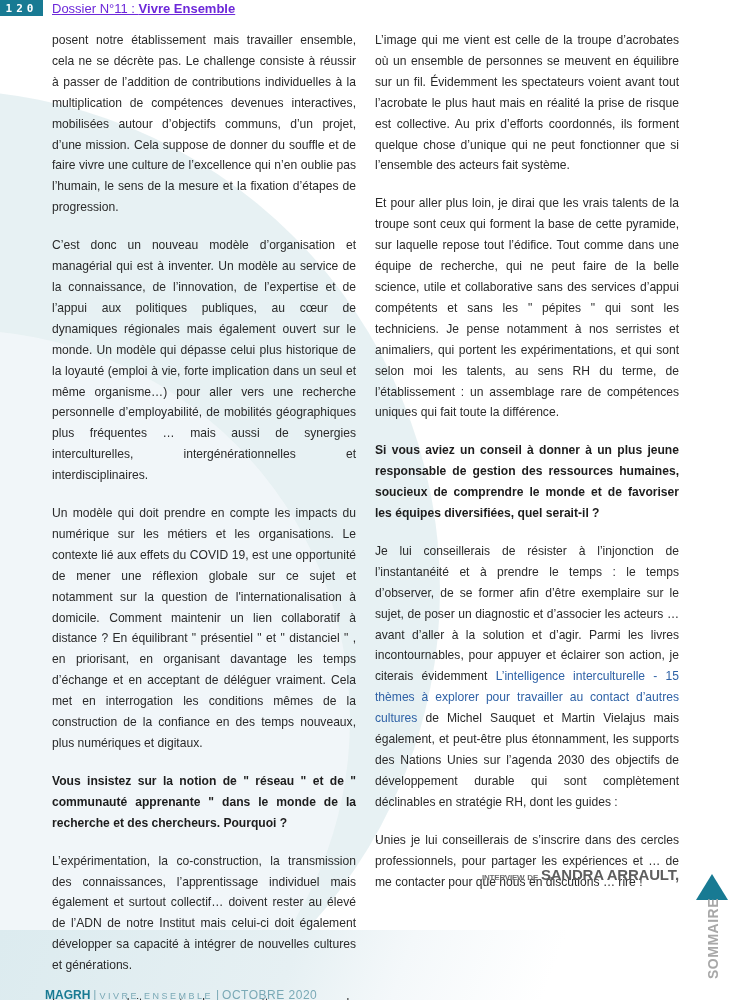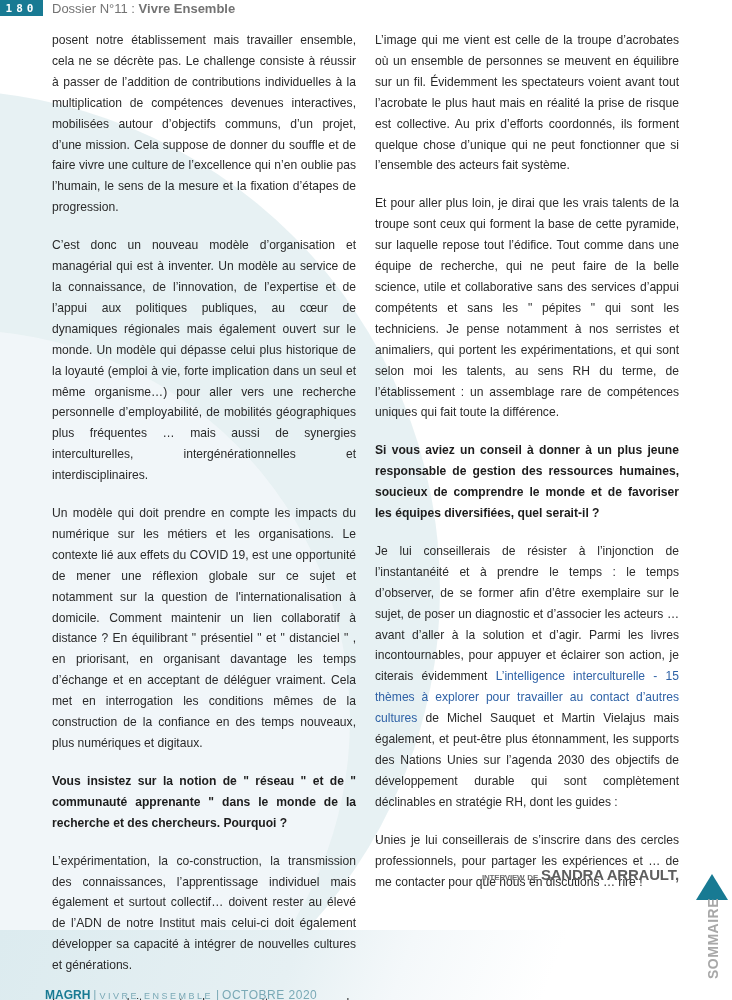--- a/index.html
+++ b/index.html
@@ -71,7 +71,7 @@
 </div>
 
 <div class="header">
-  <div class="page-num">180</div>
+  <div class="page-num">120</div>
   <div class="dossier">
     <span>Dossier N°11 : </span><b>Vivre Ensemble</b>
   </div>

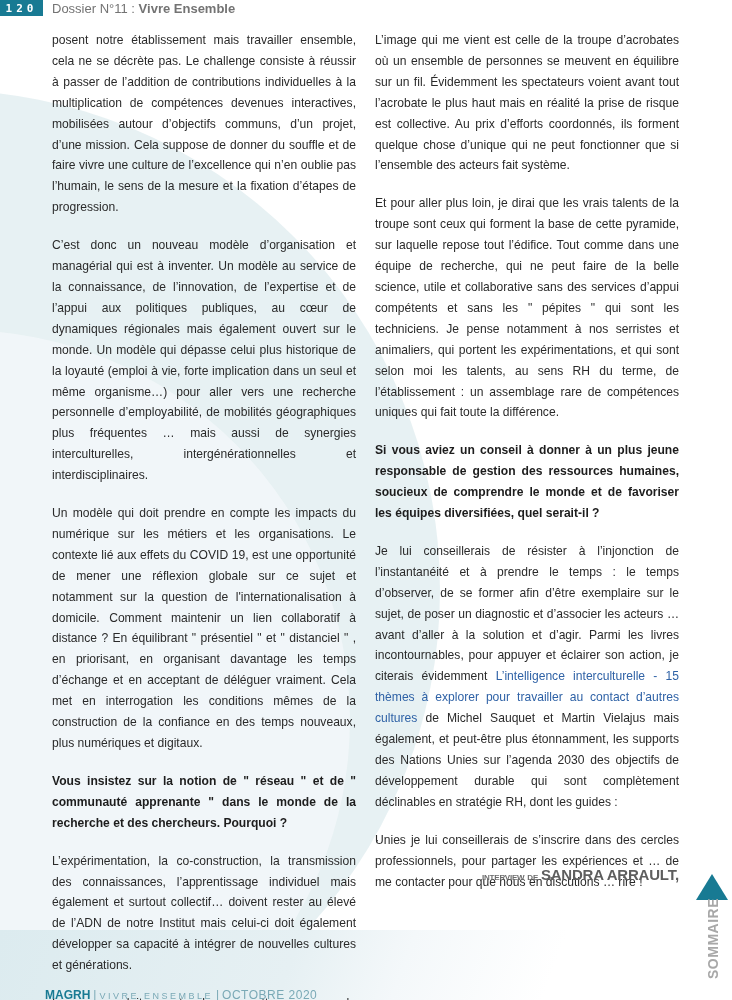--- a/index.html
+++ b/index.html
@@ -26,7 +26,7 @@
     font-weight: bold; font-size: 11px; letter-spacing: 4px;
     height: 16px; width: 43px; display: flex; align-items: center; justify-content: center;
   }
-  .dossier { margin-left: 9px; font-size: 13px; color: #737373; font-family: "Liberation Sans", sans-serif; }
+  .dossier { margin-left: 9px; font-size: 13px; color: #6d28d9; font-family: "Liberation Sans", sans-serif; text-decoration: underline; }
   .dossier b { font-weight: bold; }
 
   .col { position: absolute; top: 30px; width: 304px; font-size: 12.1px; line-height: 20.9px; z-index: 2; text-align: justify; }

